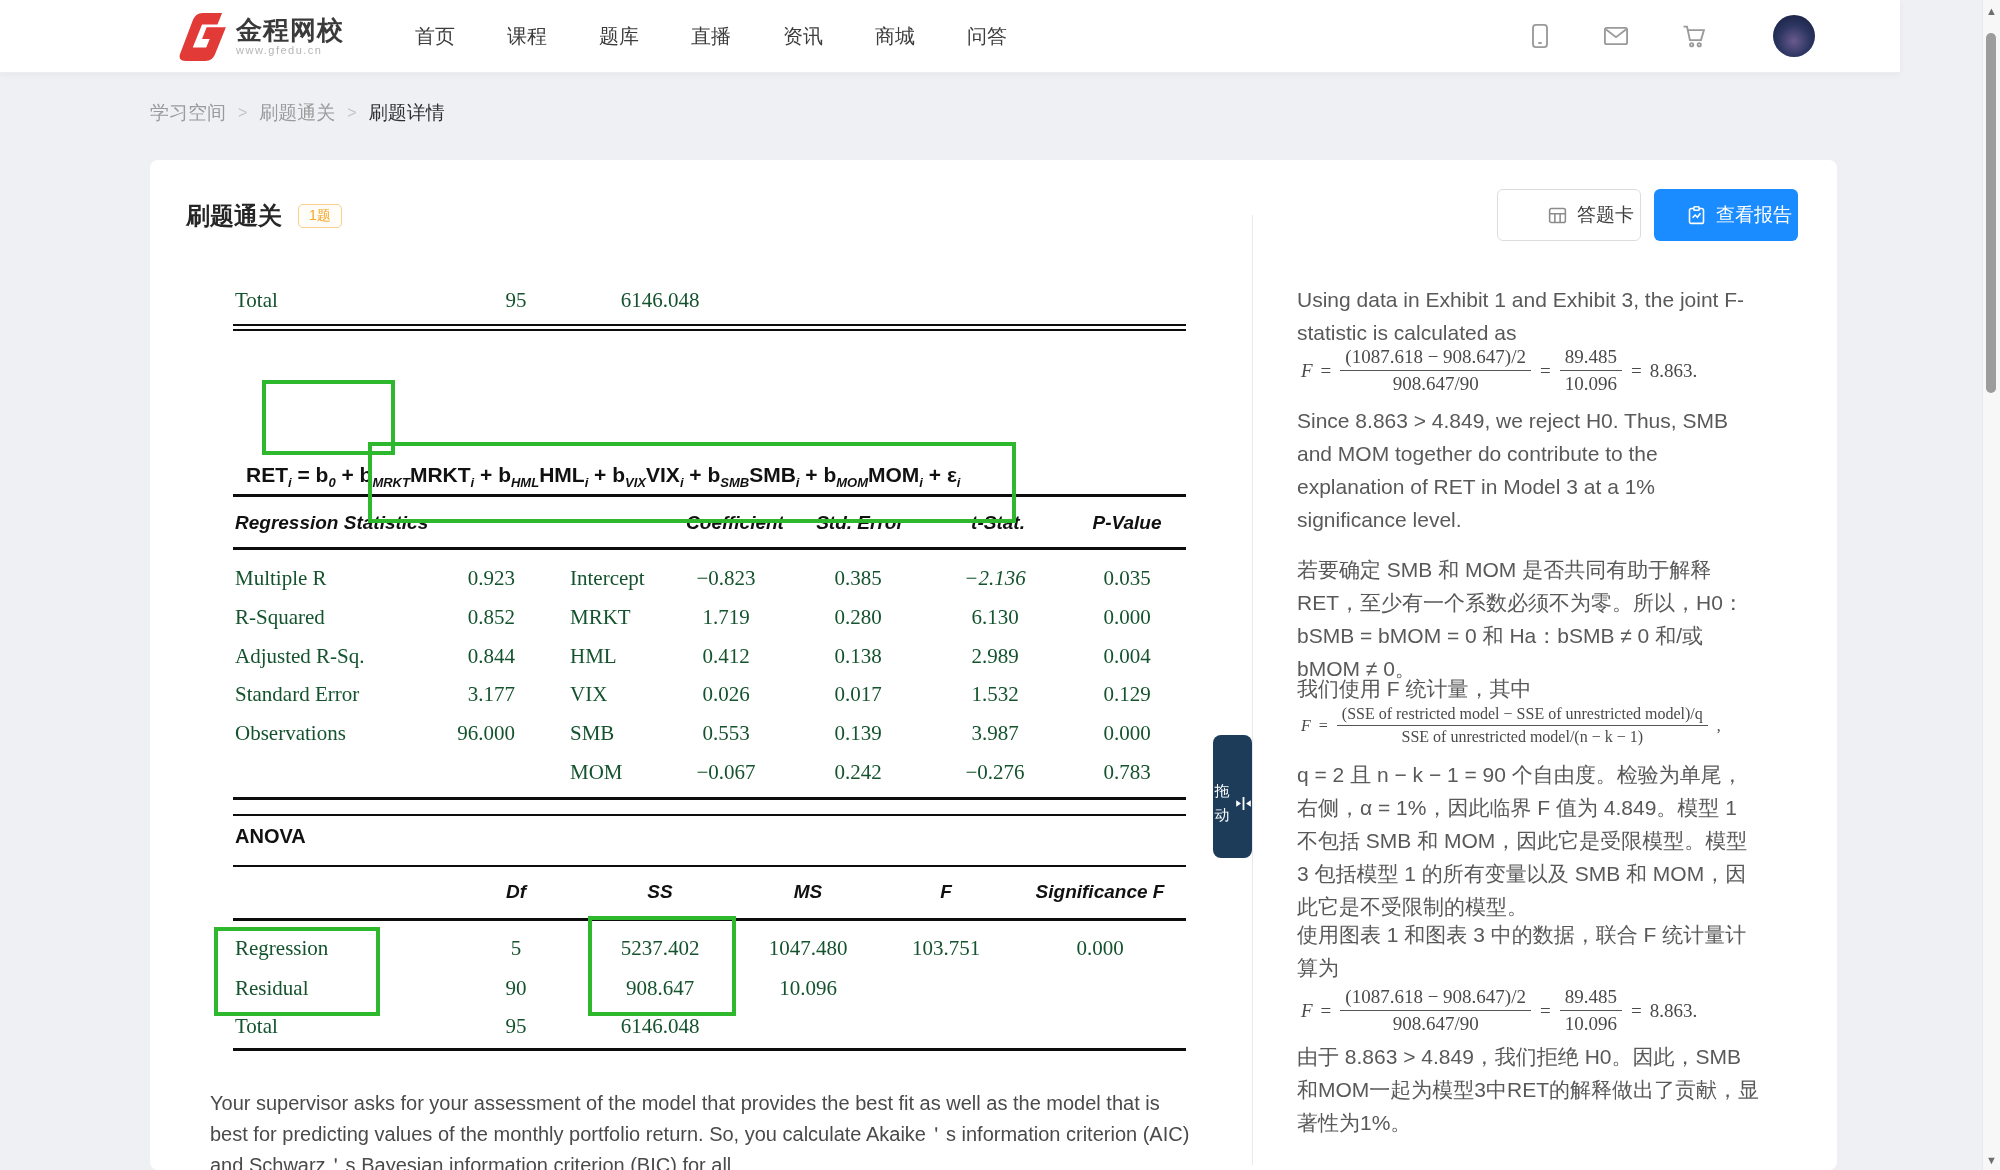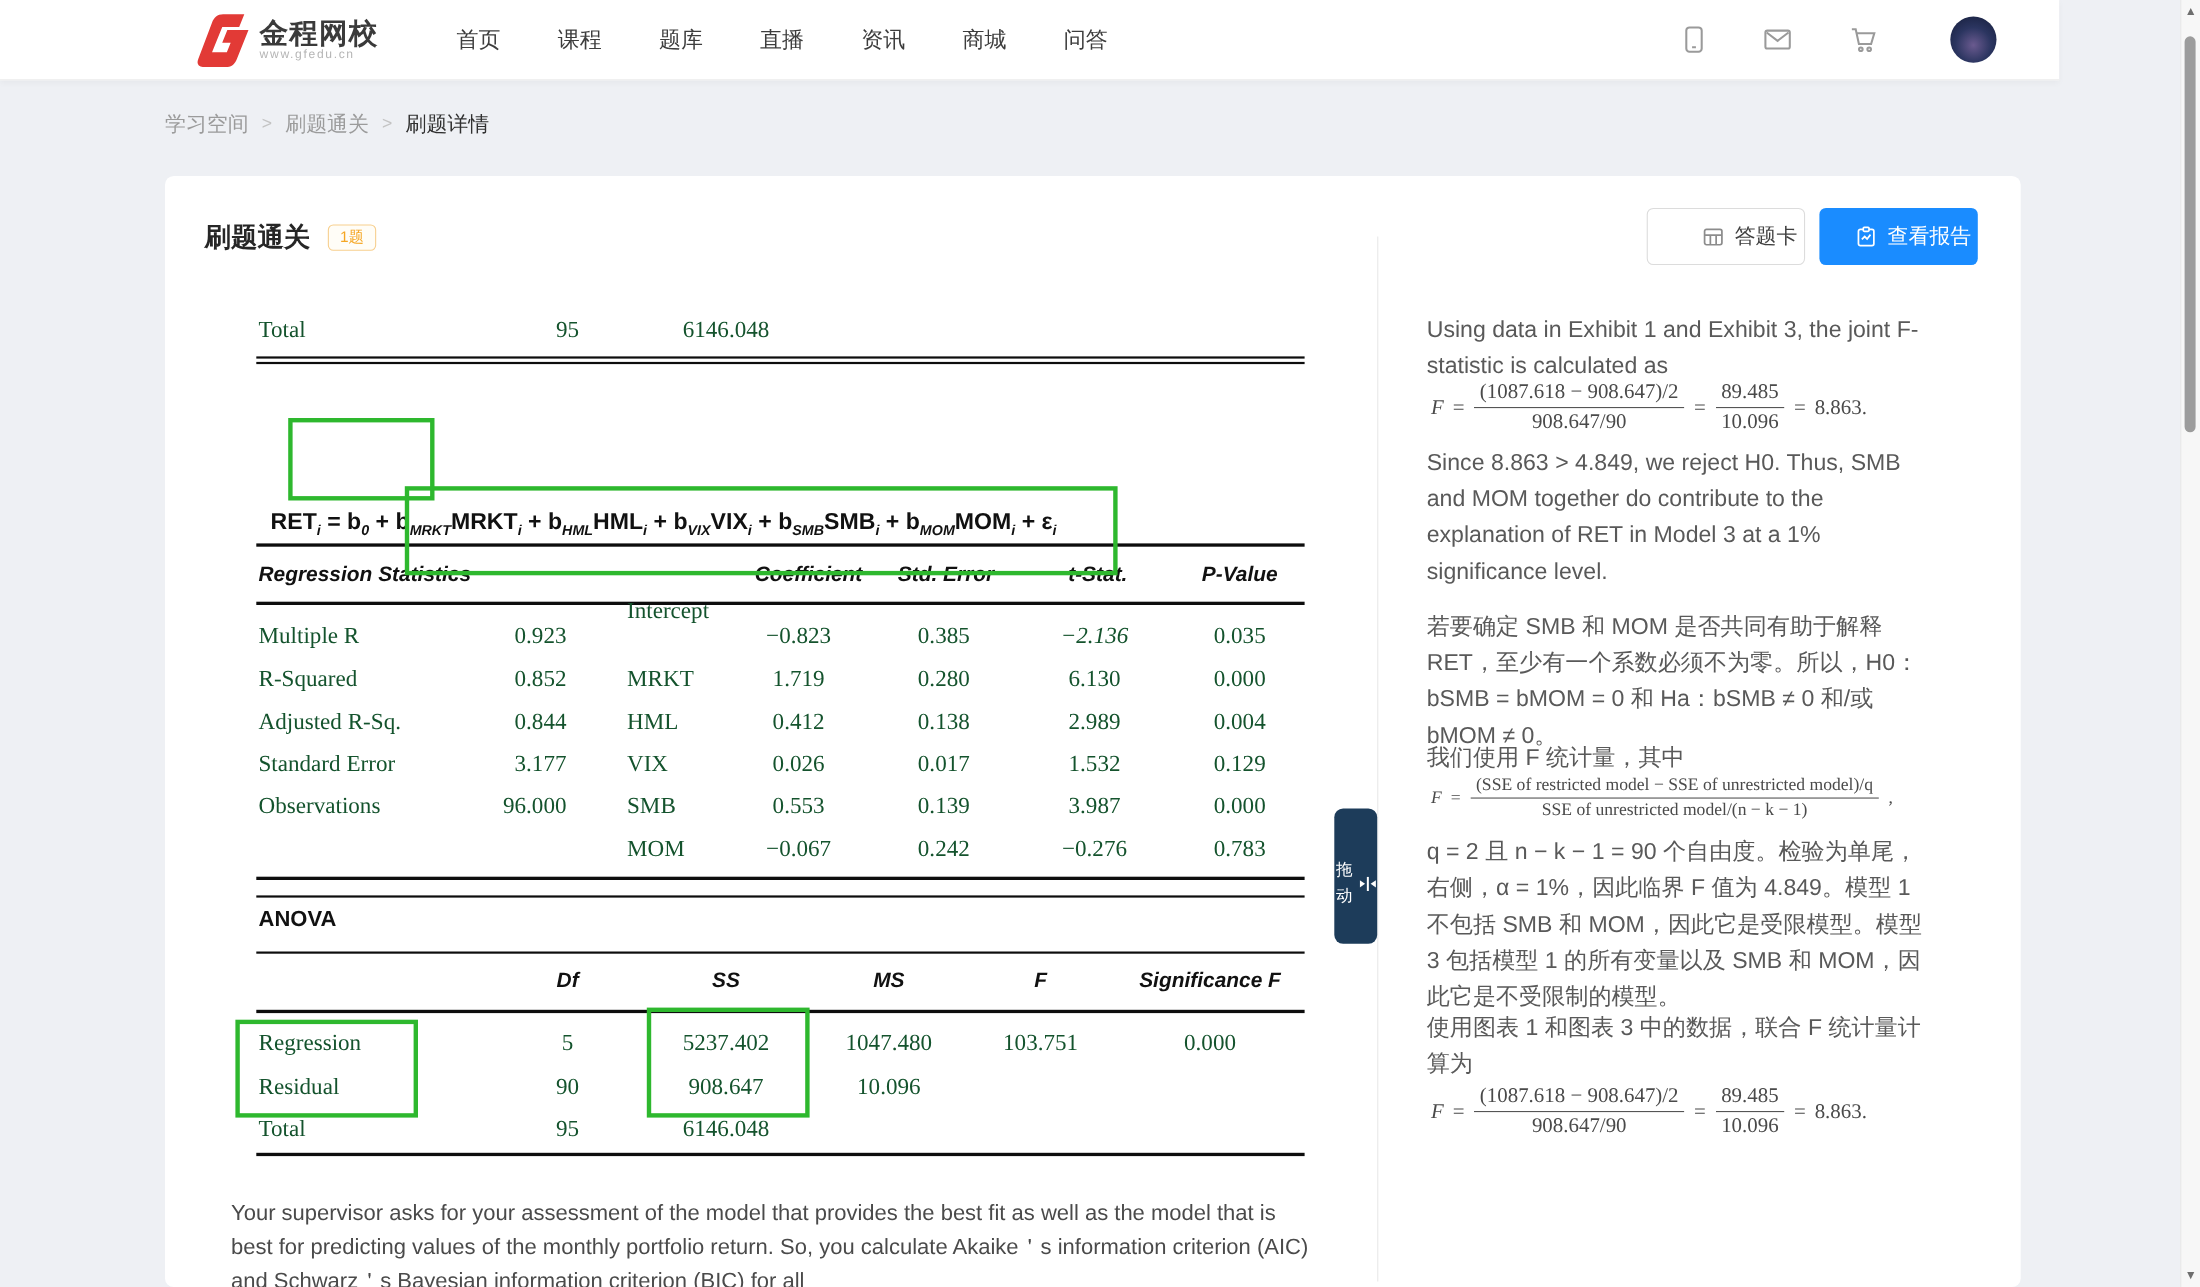--- a/index.html
+++ b/index.html
@@ -7,7 +7,7 @@
         font-family:"Liberation Sans","DejaVu Sans",sans-serif;}
   
   #topbar{position:absolute;left:0;top:0;width:1872px;height:72px;background:#fff;
-          border-bottom:1px solid #ededed;box-shadow:0 2px 6px rgba(0,0,0,.04);z-index:20;}
+          border-bottom:1px solid #ededed;box-shadow:0 2px 6px rgba(0,0,0,.04);z-index:20;padding-left:28px;}
   #logo{position:absolute;left:178px;top:11px;display:flex;align-items:center;cursor:pointer;}
   #logo svg{width:50px;height:50px;}
   #logo-text{margin-left:8px;}

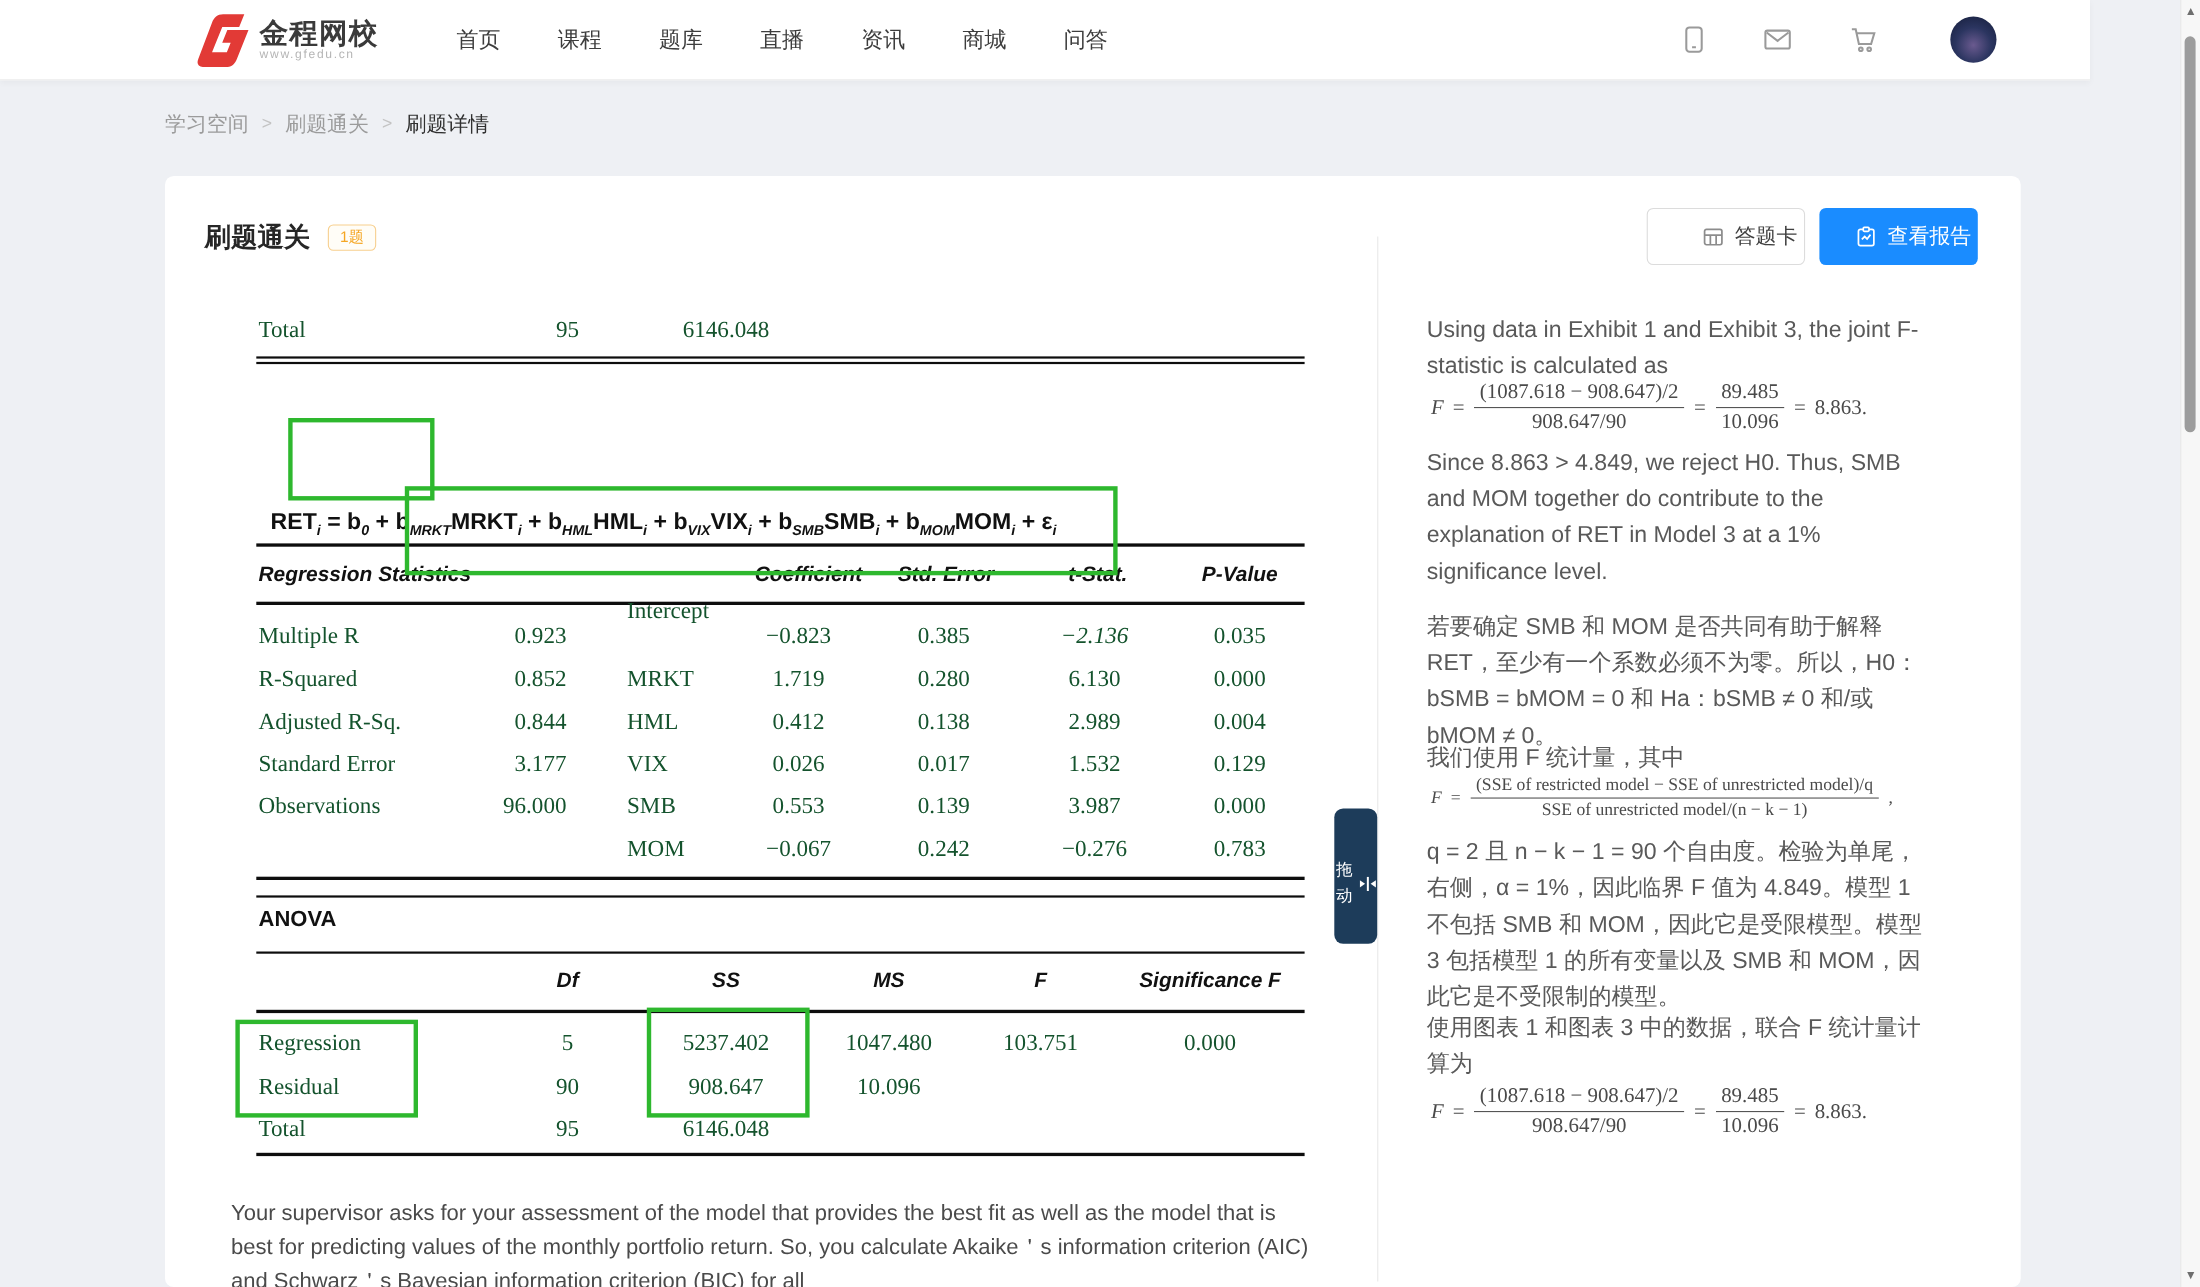--- a/index.html
+++ b/index.html
@@ -171,7 +171,7 @@
         <span class="cell th" style="left: 977px; top: 363px; transform: translate(-50%, -50%);">P-Value</span>
         <span class="cell serif" style="left: 85px; top: 418px; transform: translate(0px, -50%);">Multiple R</span>
         <span class="cell serif" style="left: 365px; top: 418px; transform: translate(-100%, -50%);">0.923</span>
-        <span class="cell serif" style="left: 420px; top: 395px; transform: translate(0px, -50%);">Intercept</span>
+        <span class="cell serif" style="left: 420px; top: 418px; transform: translate(0px, -50%);">Intercept</span>
         <span class="cell serif" style="left: 576px; top: 418px; transform: translate(-50%, -50%);">−0.823</span>
         <span class="cell serif" style="left: 708px; top: 418px; transform: translate(-50%, -50%);">0.385</span>
         <span class="cell serif" style="left: 845px; top: 418px; transform: translate(-50%, -50%); font-style: italic;">−2.136</span>

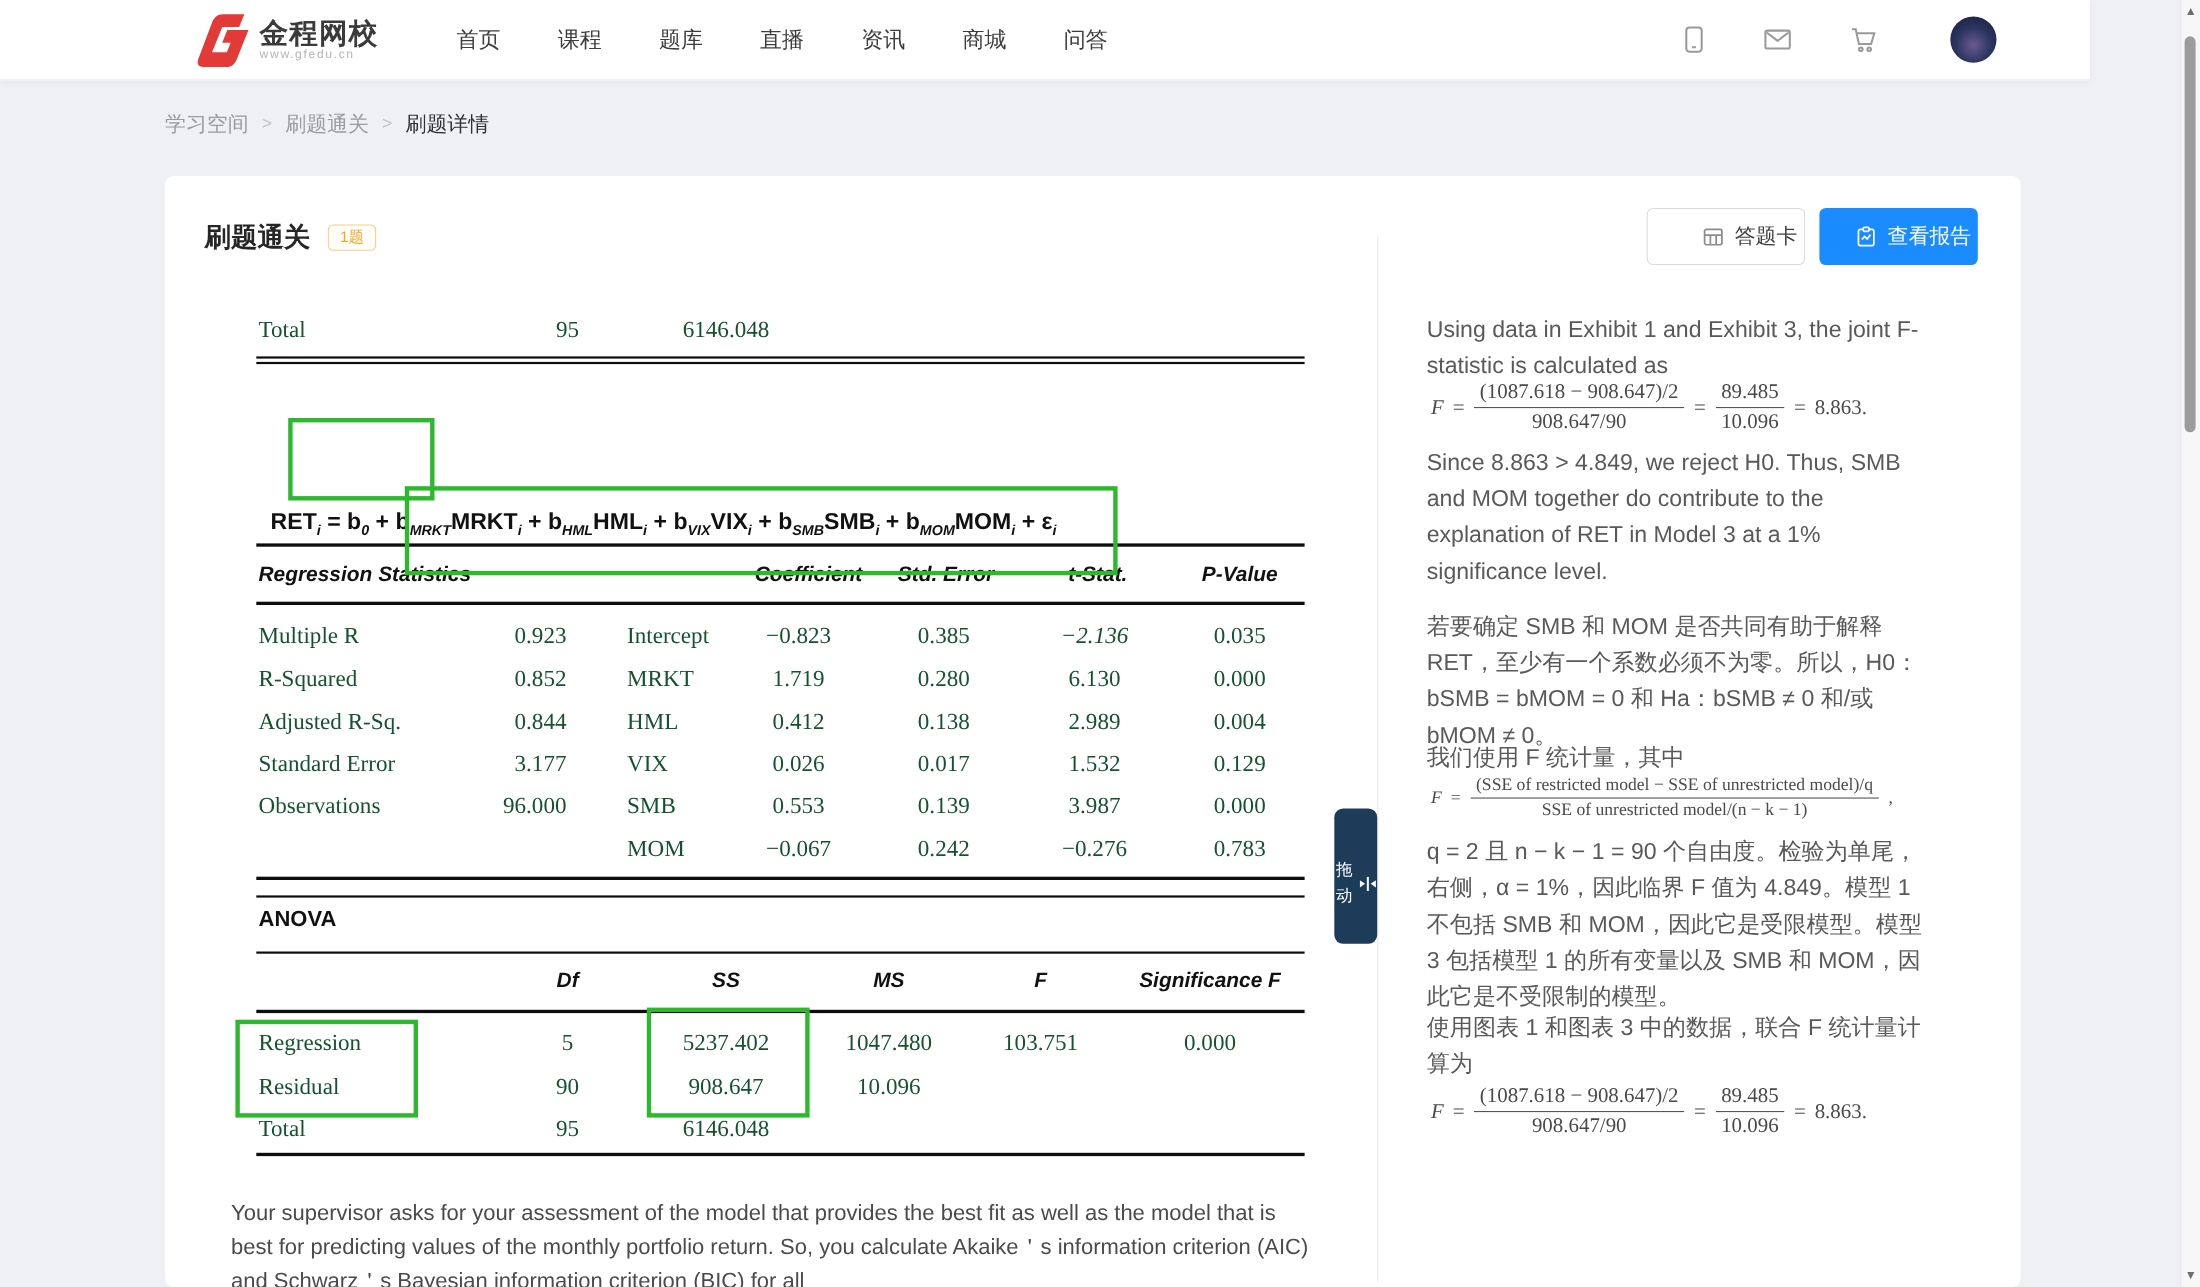--- a/index.html
+++ b/index.html
@@ -250,6 +250,7 @@
         <div class="ep" style="top: 598px;">q = 2 且 n − k − 1 = 90 个自由度。检验为单尾，右侧，α = 1%，因此临界 F 值为 4.849。模型 1 不包括 SMB 和 MOM，因此它是受限模型。模型 3 包括模型 1 的所有变量以及 SMB 和 MOM，因此它是不受限制的模型。</div>
         <div class="ep" style="top: 758px;">使用图表 1 和图表 3 中的数据，联合 F 统计量计算为</div>
         <div class="formula" style="top: 826px;"><span class="ft it">F</span><span class="ft">=</span><span class="frac"><span class="num">(1087.618 − 908.647)/2</span><span class="den">908.647/90</span></span><span class="ft">=</span><span class="frac"><span class="num">89.485</span><span class="den">10.096</span></span><span class="ft">=</span><span class="ft">8.863.</span></div>
+        <div class="ep" style="top: 880px;">由于 8.863 &gt; 4.849，我们拒绝 H0。因此，SMB和MOM一起为模型3中RET的解释做出了贡献，显著性为1%。</div>
       </div>
   </div>
 

